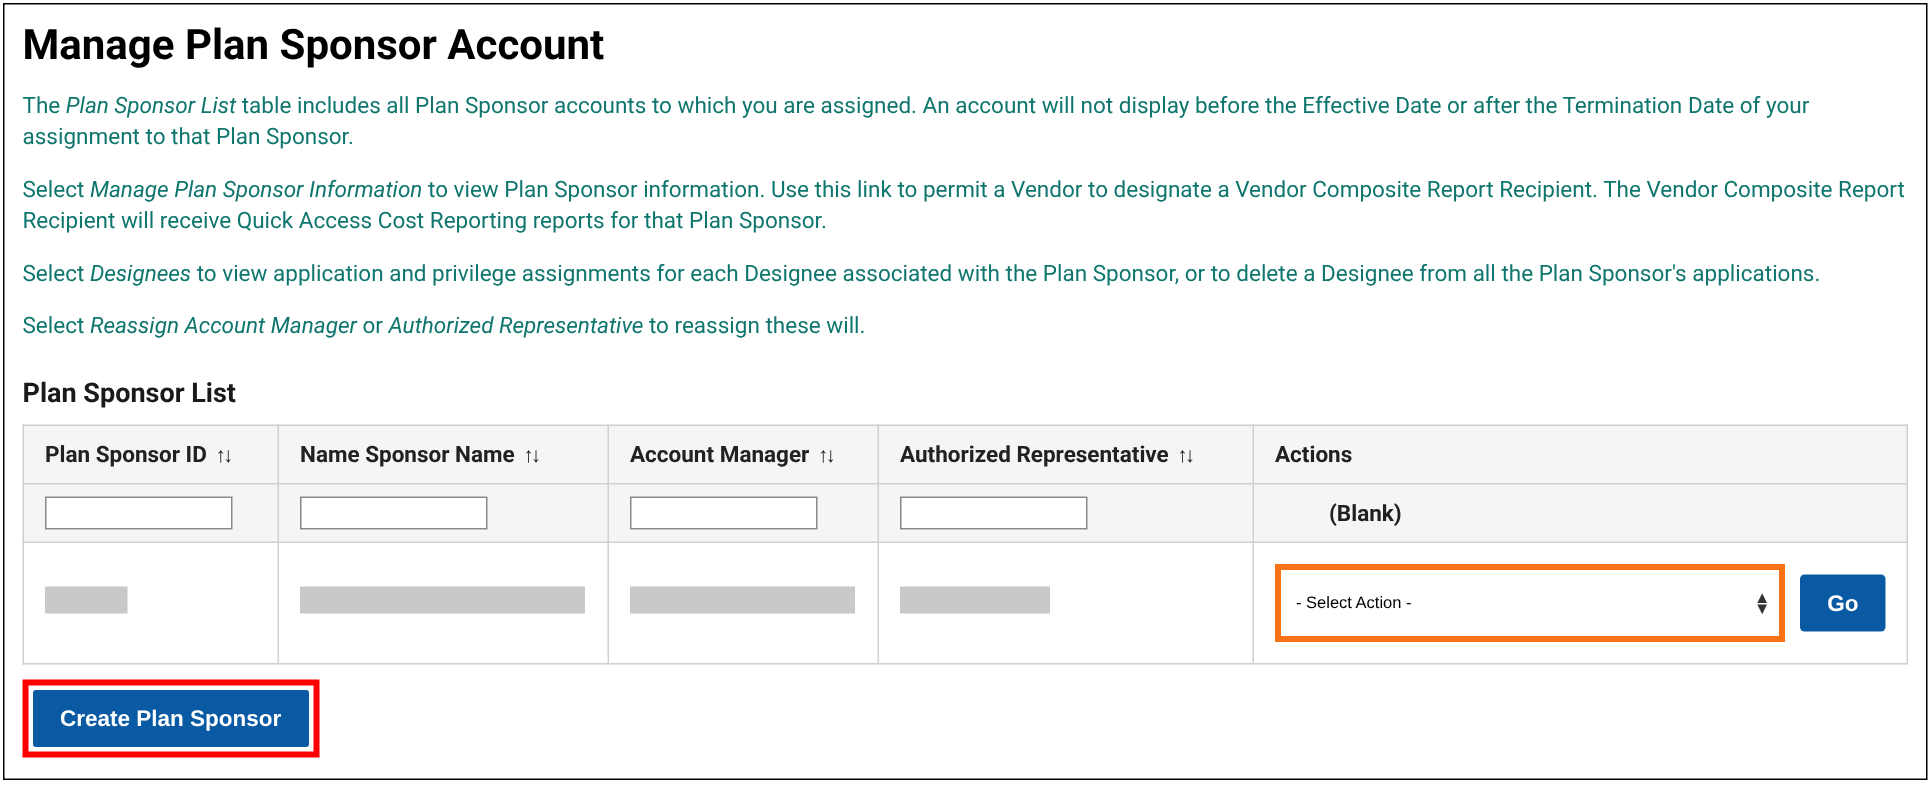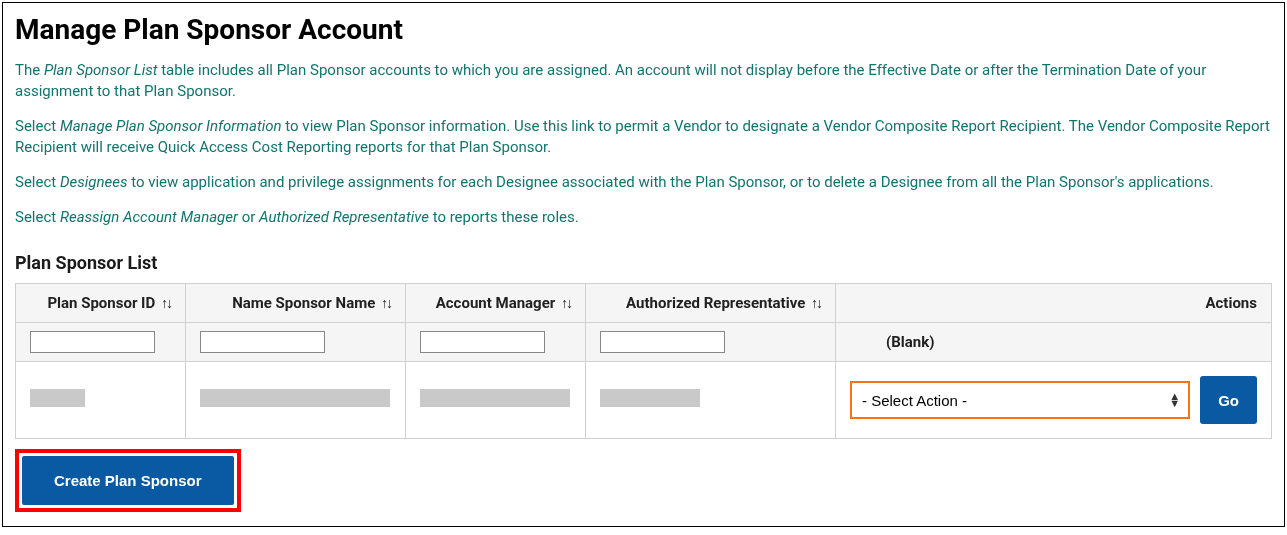--- a/index.html
+++ b/index.html
@@ -172,7 +172,7 @@
       <span>Select </span><em>Designees</em><span> to view application and privilege assignments for each Designee associated with the Plan Sponsor, or to delete a Designee from all the Plan Sponsor's applications.</span>
     </p>
     <p>
-      <span>Select </span><em>Reassign Account Manager</em><span> or </span><em>Authorized Representative</em><span> to reports these roles.</span>
+      <span>Select </span><em>Reassign Account Manager</em><span> or </span><em>Authorized Representative</em><span> to reassign these will.</span>
     </p>
   </div>
 

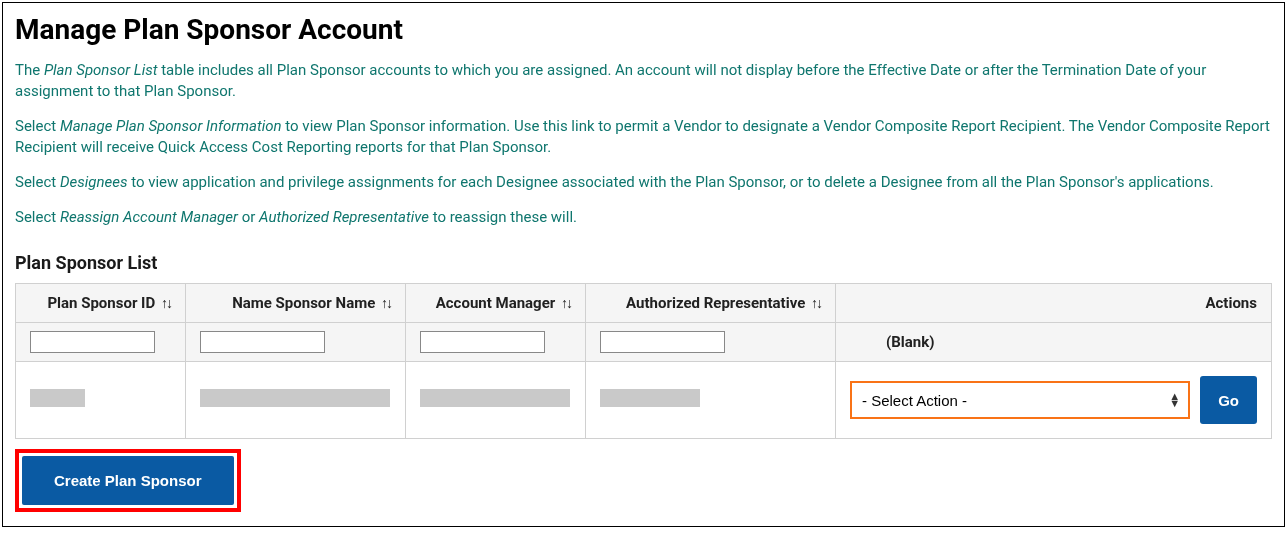--- a/index.html
+++ b/index.html
@@ -53,7 +53,6 @@
       font-weight: 700;
       font-size: 15px;
       background: #f5f5f5;
-      text-align: right;
     }
     .sort-icon {
       font-size: 14px;

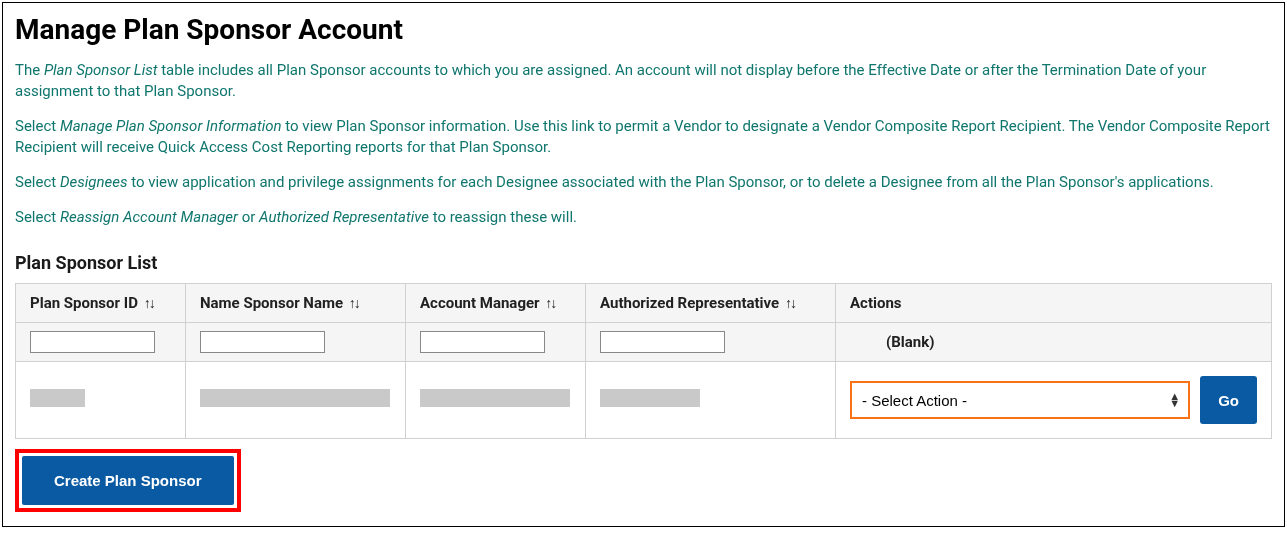--- a/index.html
+++ b/index.html
@@ -94,11 +94,11 @@
     }
     .action-select {
       flex: 1;
-      height: 38px;
-      border: 2px solid #f97316;
+      height: 52px;
+      border: 4px solid #f97316;
       background: #fff;
       padding: 0 28px 0 10px;
-      font-size: 15px;
+      font-size: 11px;
       appearance: none;
       -webkit-appearance: none;
       position: relative;

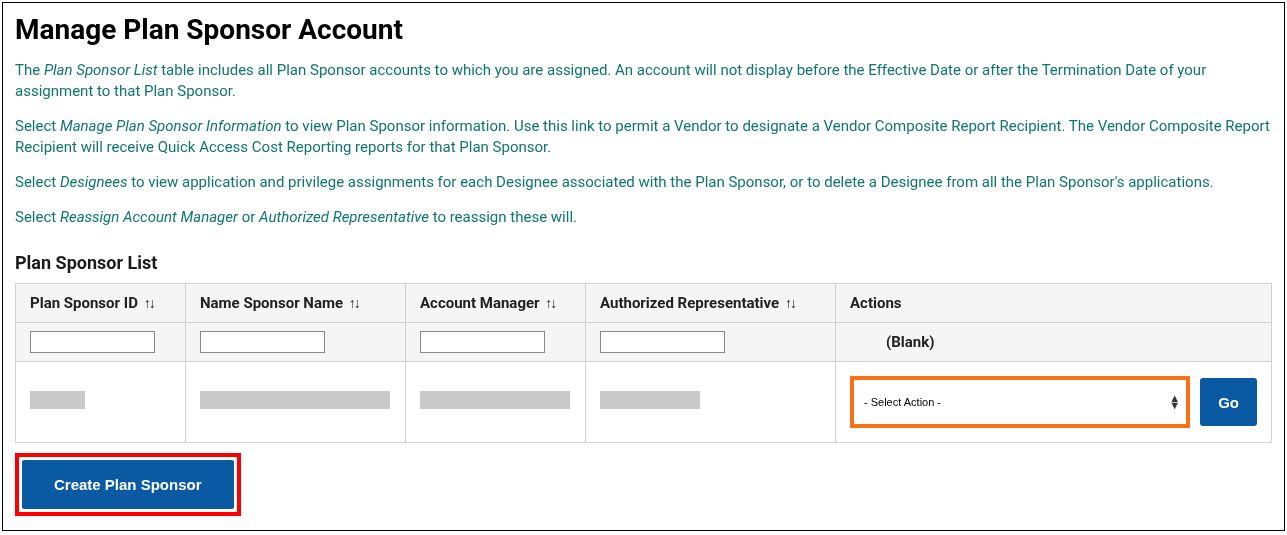--- a/index.html
+++ b/index.html
@@ -133,7 +133,7 @@
       justify-content: center;
     }
     .btn-go {
-      height: 48px;
+      height: 38px;
       padding: 12px 18px;
       border-radius: 3px;
     }

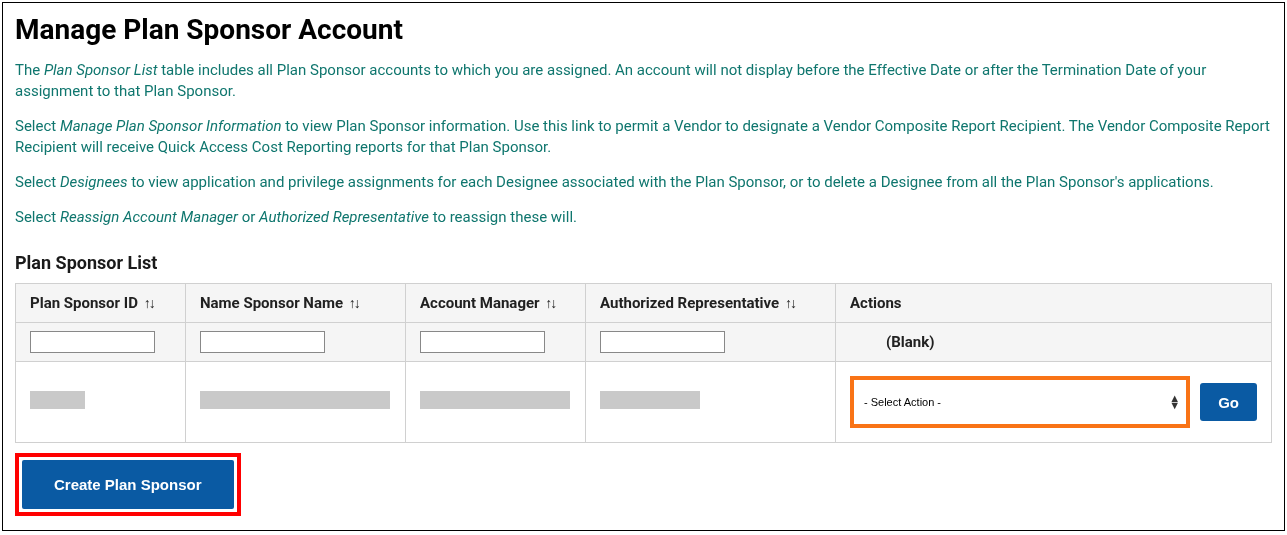--- a/index.html
+++ b/index.html
@@ -144,8 +144,8 @@
       margin-top: 10px;
     }
     .btn-create {
-      height: 49px;
-      padding: 0 32px;
+      height: 38px;
+      padding: 0 18px;
       border-radius: 2px;
     }
     col.c1 { width: 170px; }

